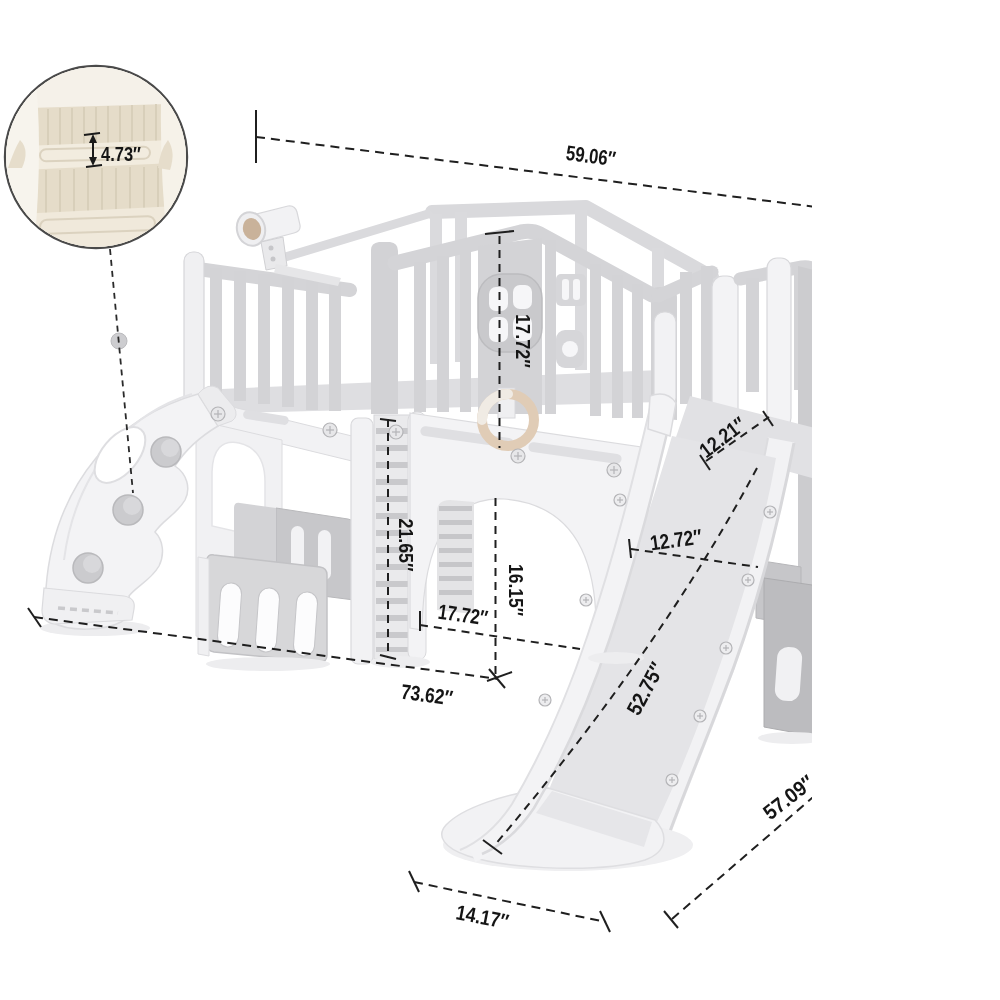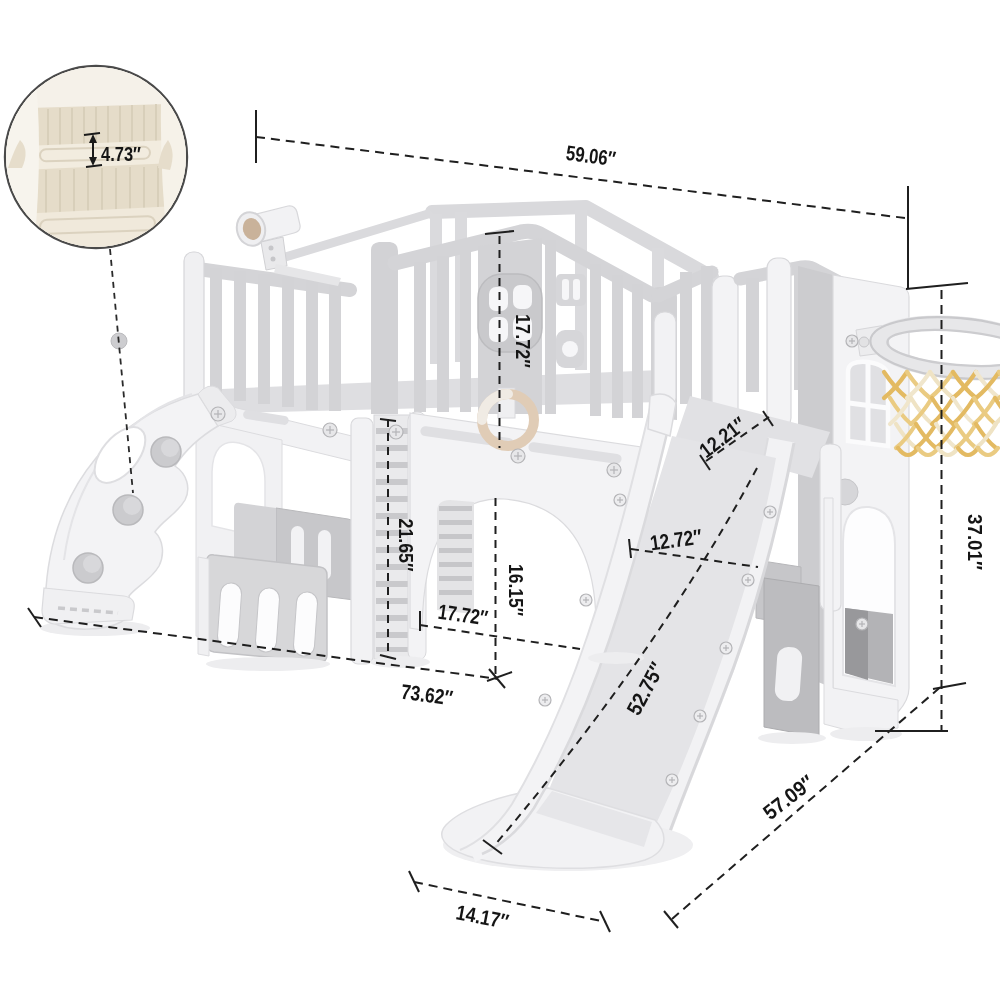--- a/index.html
+++ b/index.html
@@ -3,7 +3,7 @@
 <meta charset="utf-8">
 <style>
   html,body{margin:0;padding:0;background:#ffffff;}
-  .wrap{width:1000px;height:1000px;position:relative;overflow:hidden;}
+  .wrap{width:812px;height:1000px;position:relative;overflow:hidden;}
   text{font-family:"Liberation Sans",sans-serif;font-weight:bold;fill:#151515;}
 </style>
 </head>

